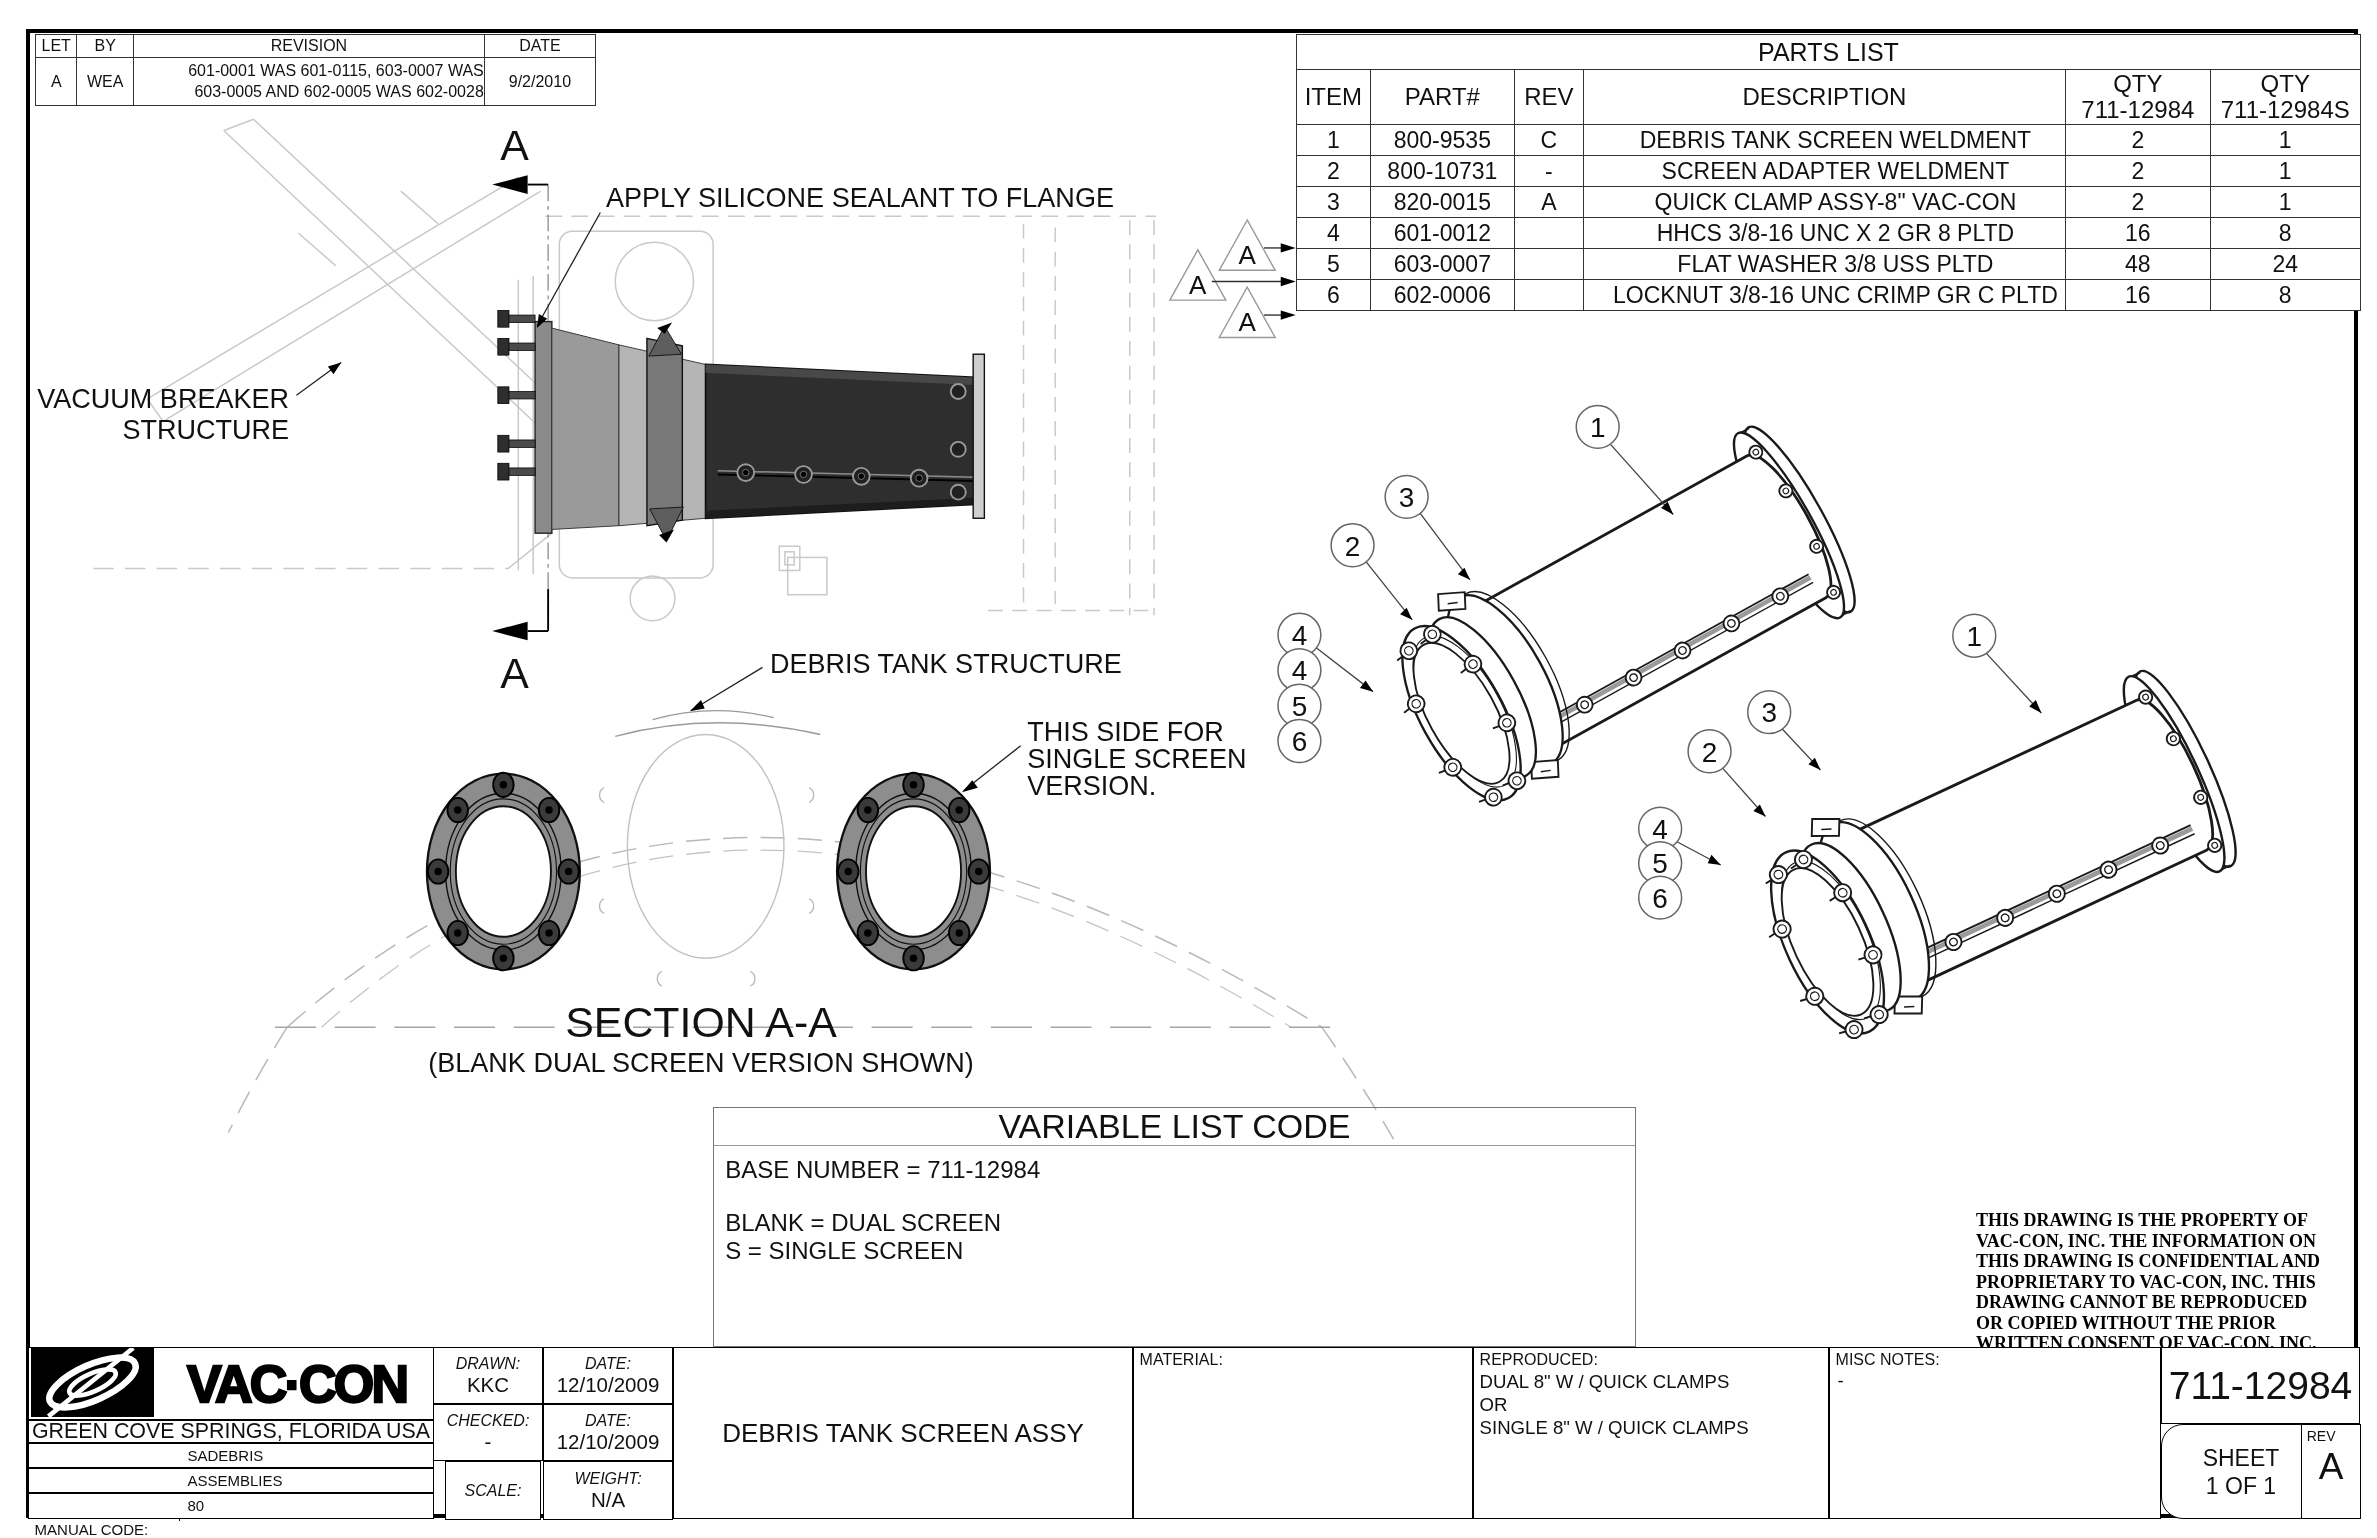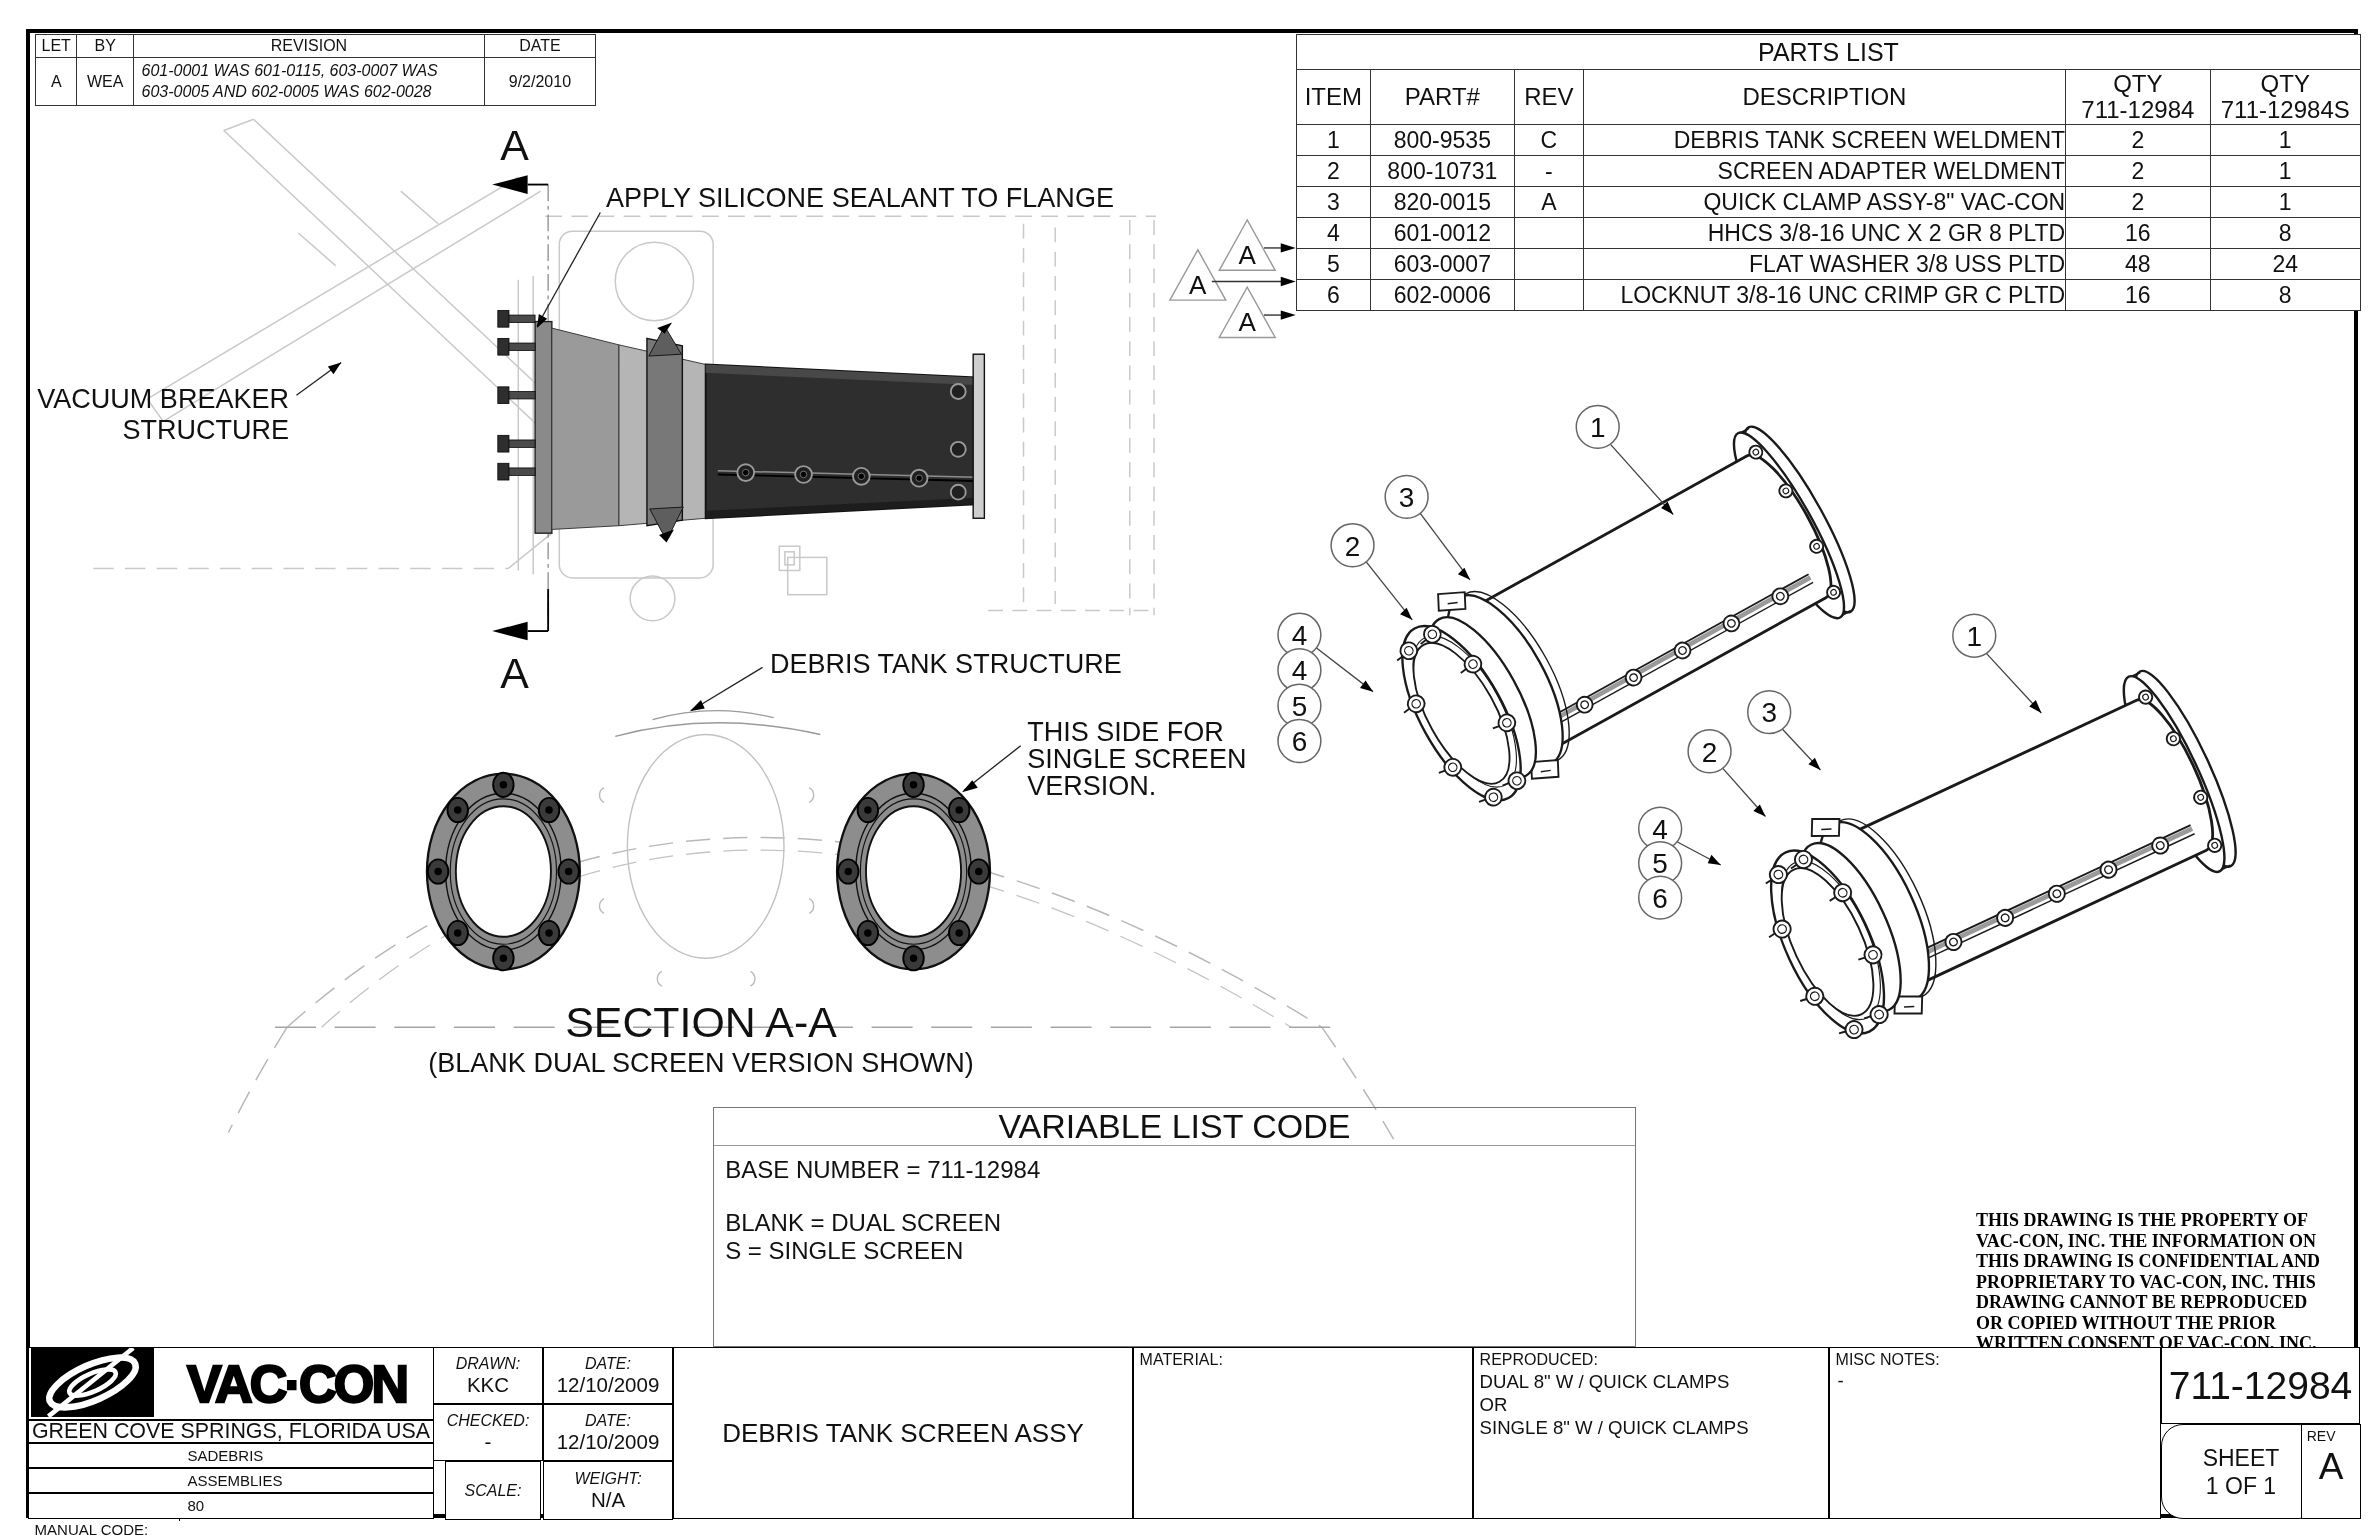--- a/index.html
+++ b/index.html
@@ -15,7 +15,7 @@
   #rev-table{position:absolute;left:35px;top:34px;width:561px;font-size:16px;}
   #rev-table th{height:22.4px;font-size:16px;}
   #rev-table td{height:47px;}
-  #rev-table .rev-text{text-align:left;padding-left:7.5px;line-height:20.5px;font-style:italic;}
+  #rev-table .rev-text{text-align:right;padding-left:7.5px;line-height:20.5px;}
   #parts-table{position:absolute;left:1296px;top:34px;width:1065px;font-size:23px;}
   #parts-table .pl-title th{height:34px;font-size:25px;}
   #parts-table .pl-head th{height:54px;font-size:24px;line-height:26px;}

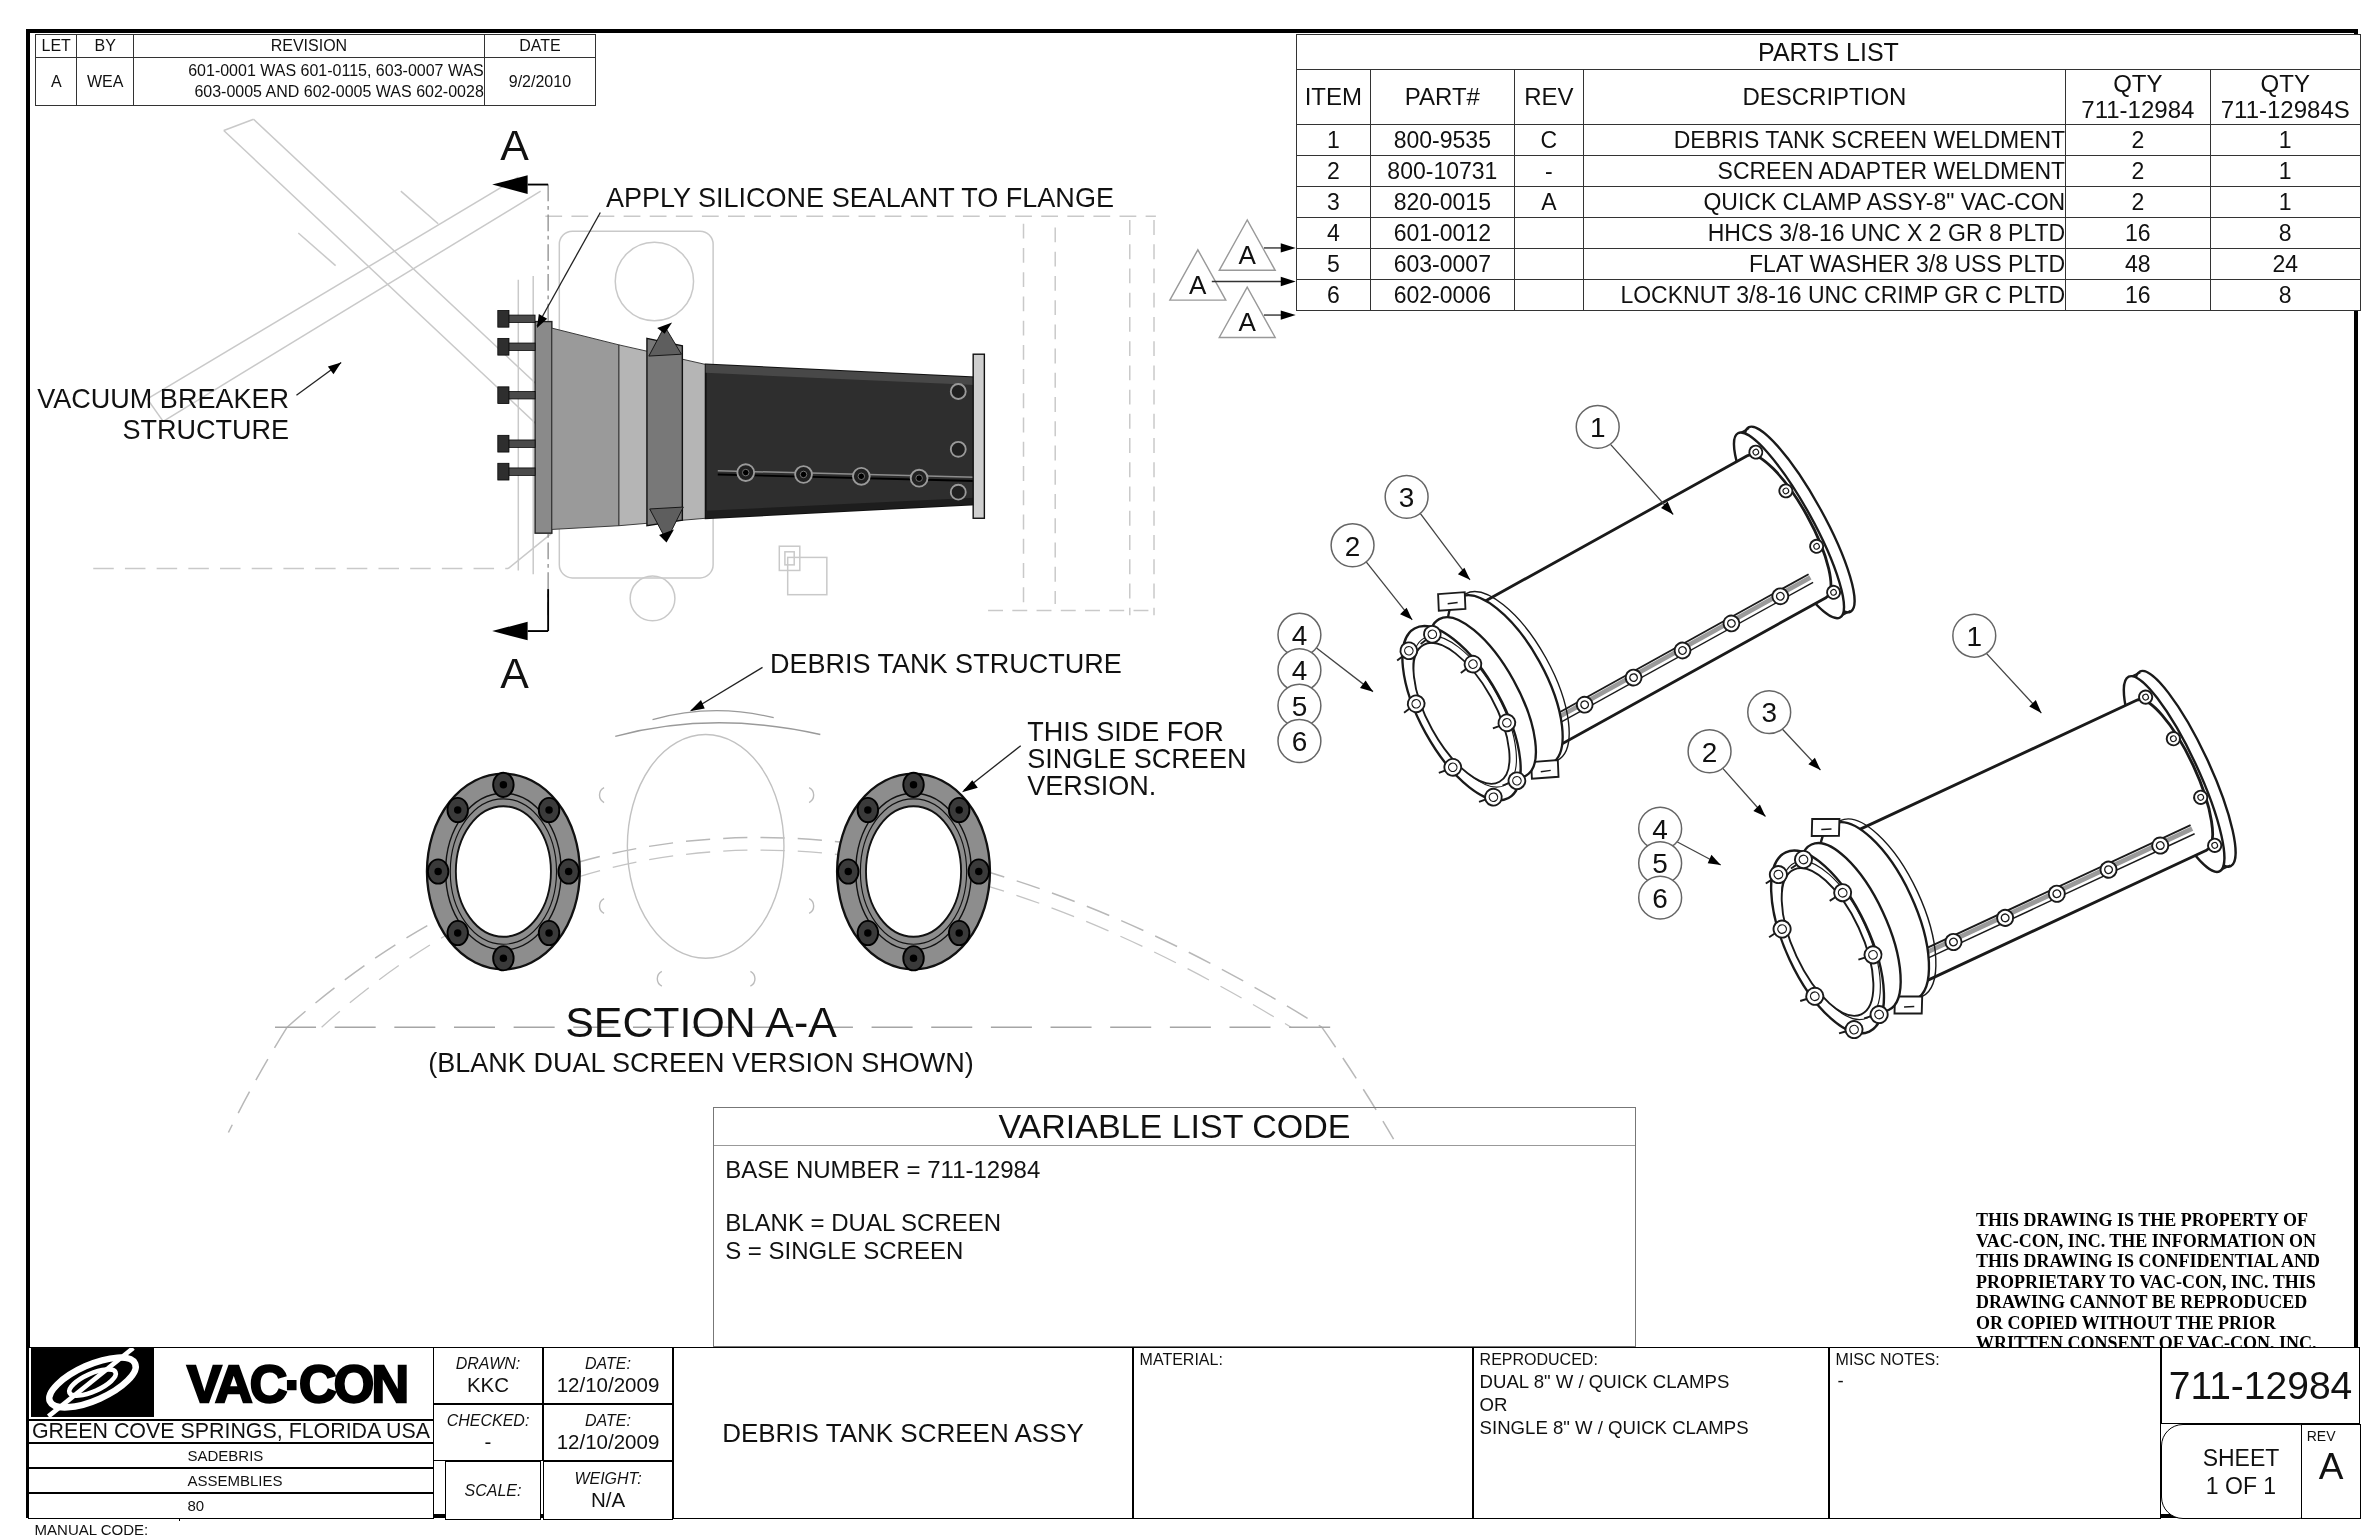--- a/index.html
+++ b/index.html
@@ -20,7 +20,7 @@
   #parts-table .pl-title th{height:34px;font-size:25px;}
   #parts-table .pl-head th{height:54px;font-size:24px;line-height:26px;}
   #parts-table td{height:30px;}
-  #parts-table .desc{text-align:right;padding-left:22px;}
+  #parts-table .desc{text-align:center;padding-left:22px;}
   
   #varlist{position:absolute;left:713px;top:1107px;width:923px;height:240px;
            border:1.9px solid #777;box-sizing:border-box;}

